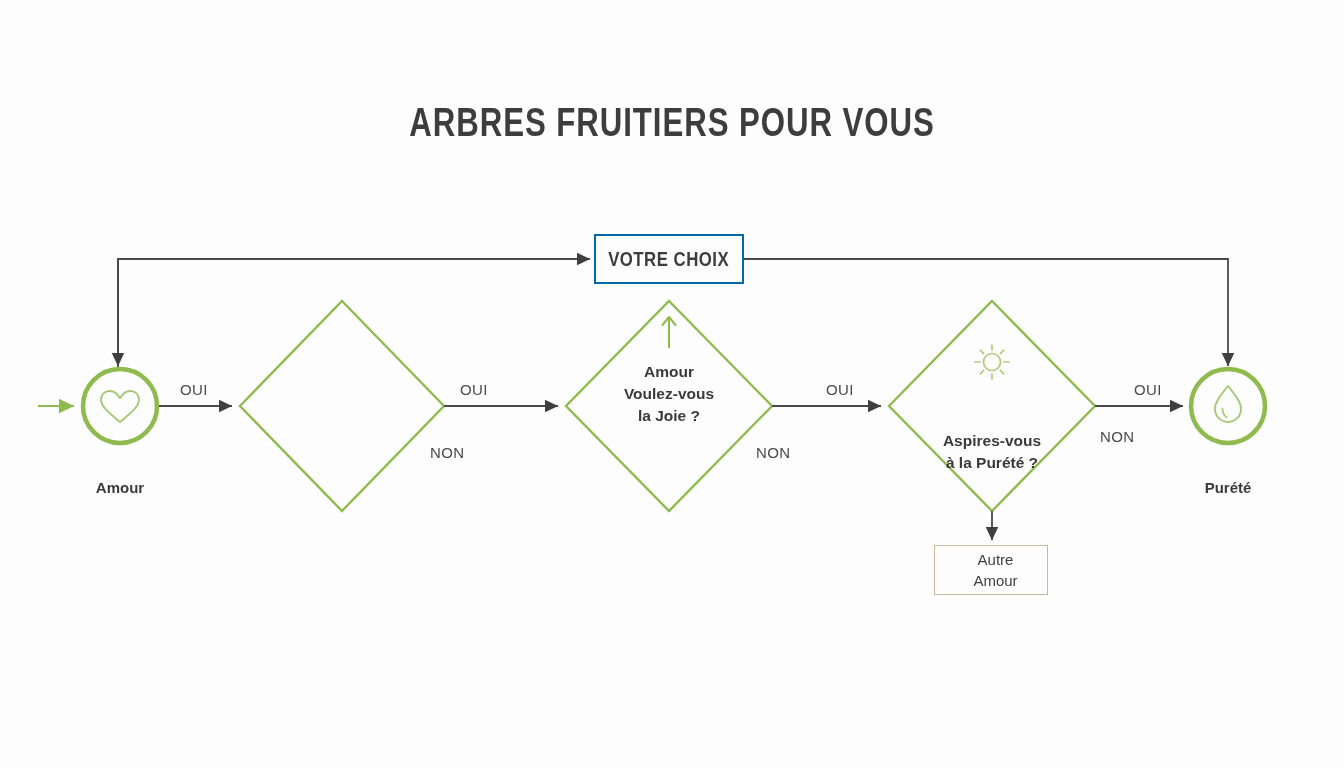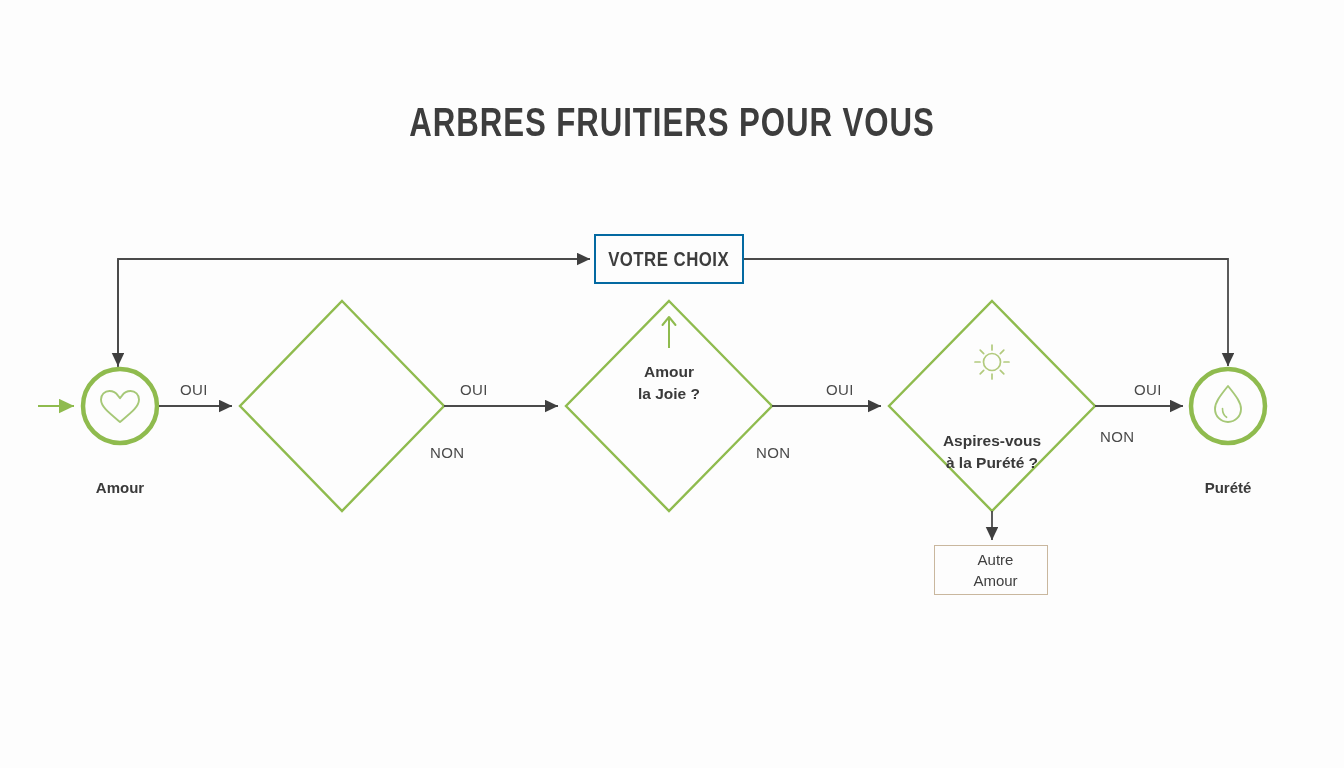--- a/index.html
+++ b/index.html
@@ -187,6 +187,7 @@
 
   <div class="diamond-text" style="left:569px; top:361px; width:200px;">
     <div>Amour</div>
+    <div>Voulez-vous</div>
     <div>la Joie ?</div>
   </div>
 

